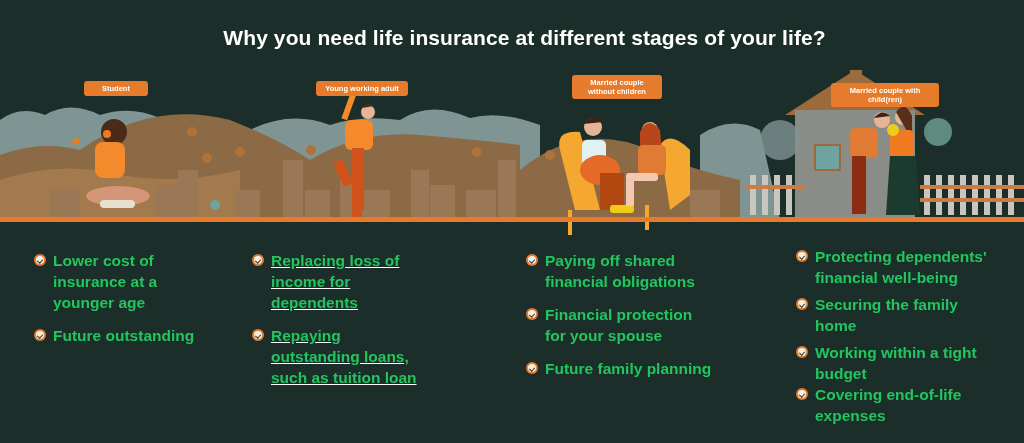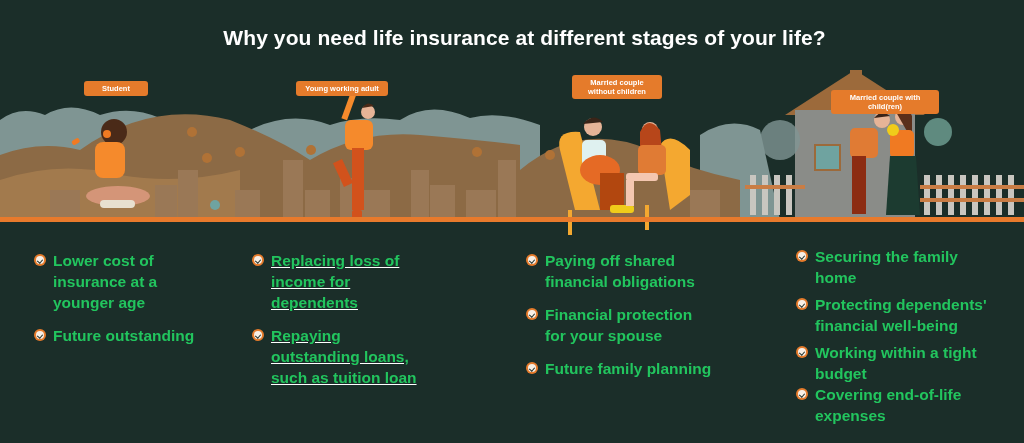--- a/index.html
+++ b/index.html
@@ -162,7 +162,7 @@
 </div>
 
 <div class="pill" style="left:84px; top:81px; width:64px;">Student</div>
-<div class="pill" style="left:296px; top:81px; width:92px;">Young working adult</div>
+<div class="pill" style="left:316px; top:81px; width:92px;">Young working adult</div>
 <div class="pill" style="left:572px; top:75px; width:90px;">Married couple without children</div>
 <div class="pill" style="left:831px; top:90px; width:108px;">Married couple with child(ren)</div>
 

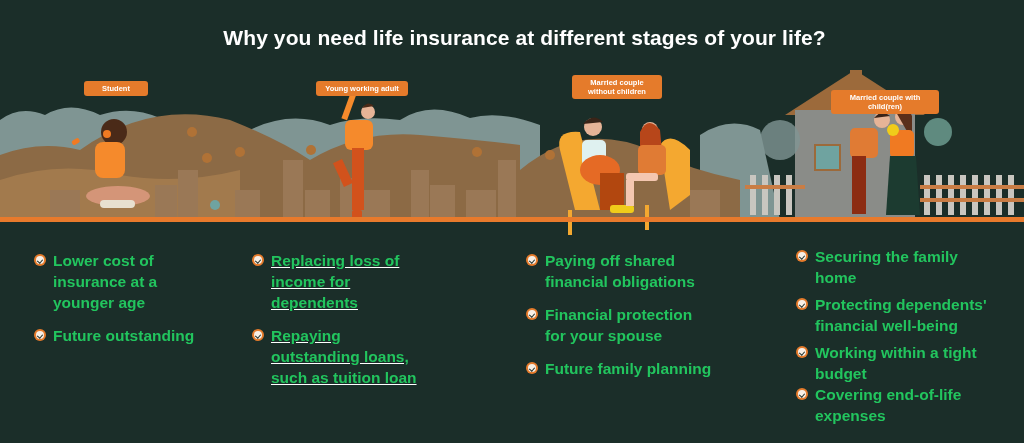--- a/index.html
+++ b/index.html
@@ -164,7 +164,7 @@
 <div class="pill" style="left:84px; top:81px; width:64px;">Student</div>
 <div class="pill" style="left:316px; top:81px; width:92px;">Young working adult</div>
 <div class="pill" style="left:572px; top:75px; width:90px;">Married couple without children</div>
-<div class="pill" style="left:831px; top:90px; width:108px;">Married couple with child(ren)</div>
+<div class="pill" style="left:831px; top:83px; width:108px;">Married couple with child(ren)</div>
 
 <div class="col" style="left:34px; width:200px;">
   <div class="item">

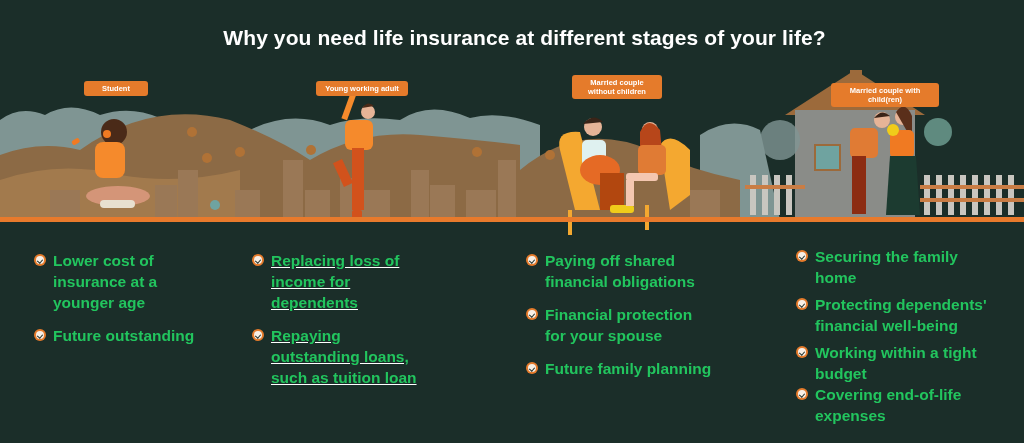--- a/index.html
+++ b/index.html
@@ -206,12 +206,12 @@
 <div class="col" style="left:796px; top:246px; width:225px;">
   <div class="item" style="margin-bottom:6px;">
     <span class="check"></span>
+    <span class="item-text" style="width:190px;">Protecting dependents' financial well-being</span>
+  </div>
+  <div class="item" style="margin-bottom:6px;">
+    <span class="check"></span>
     <span class="item-text" style="width:170px;">Securing the family home</span>
   </div>
-  <div class="item" style="margin-bottom:6px;">
-    <span class="check"></span>
-    <span class="item-text" style="width:190px;">Protecting dependents' financial well-being</span>
-  </div>
   <div class="item" style="margin-bottom:0;">
     <span class="check"></span>
     <span class="item-text" style="width:175px;">Working within a tight budget</span>

